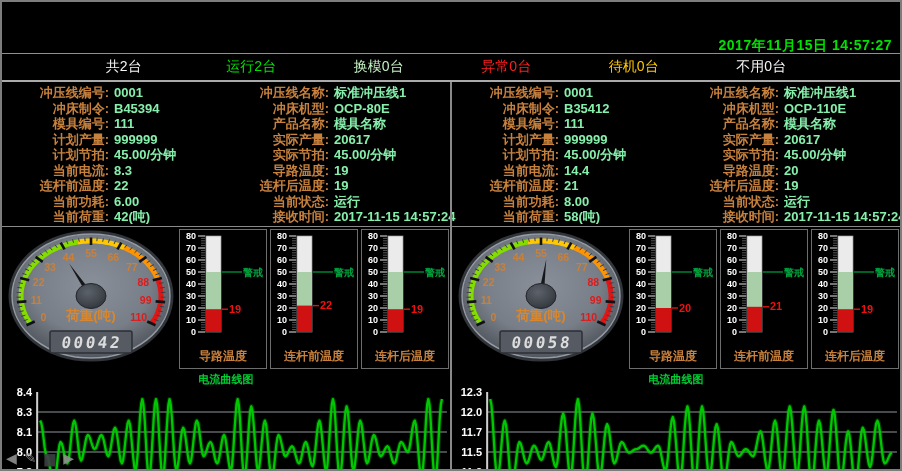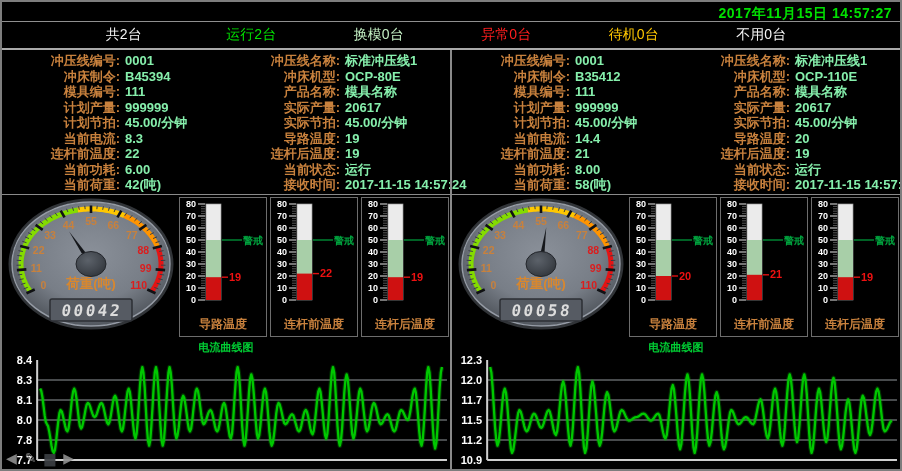--- a/index.html
+++ b/index.html
@@ -5,7 +5,7 @@
   html,body{margin:0;padding:0;background:#1a1a1a;}
   .screen{position:relative;width:902px;height:471px;background:#000;border:2px solid #7d7d7d;
     box-sizing:border-box;font-family:"Liberation Sans","DejaVu Sans",sans-serif;overflow:hidden;}
-  .topbar{height:20px;border-bottom:1px solid #8f8f8f;text-align:right;box-sizing:border-box;padding:2px 8px 0 0;}
+  .topbar{height:20px;border-bottom:1px solid #8f8f8f;text-align:right;box-sizing:border-box;padding:2px 8px 0 0;margin-top:32px;}
   .datetime{color:#00e100;font-size:14px;font-weight:bold;letter-spacing:.5px;}
   .statusbar{height:26px;border-bottom:2px solid #aaa;display:flex;align-items:center;
     padding:0 75px 0 58px;box-sizing:content-box;}

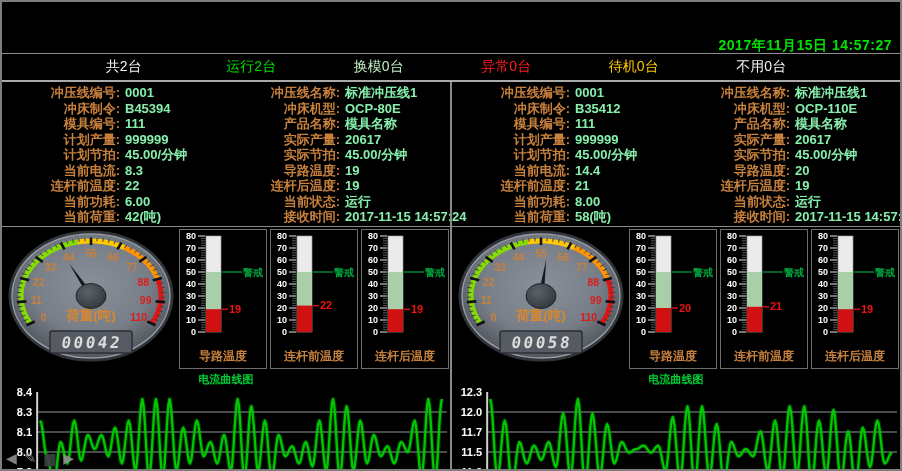--- a/index.html
+++ b/index.html
@@ -14,7 +14,7 @@
   .panel{flex:1;min-width:0;}
   .panel.right{border-left:2px solid #8a8a8a;}
   .info-grid{display:grid;grid-template-columns:110px 102px 118px 1fr;
-    padding:3px 2px 2px 13px;height:145px;box-sizing:border-box;border-bottom:1px solid #8a8a8a;
+    padding:3px 2px 2px 2px;height:145px;box-sizing:border-box;border-bottom:1px solid #8a8a8a;
     align-content:space-between;font-size:13px;font-weight:bold;line-height:15px;}
   .il{color:#c8813d;text-align:right;padding-right:5px;white-space:nowrap;}
   .iv{color:#86efac;white-space:nowrap;}

